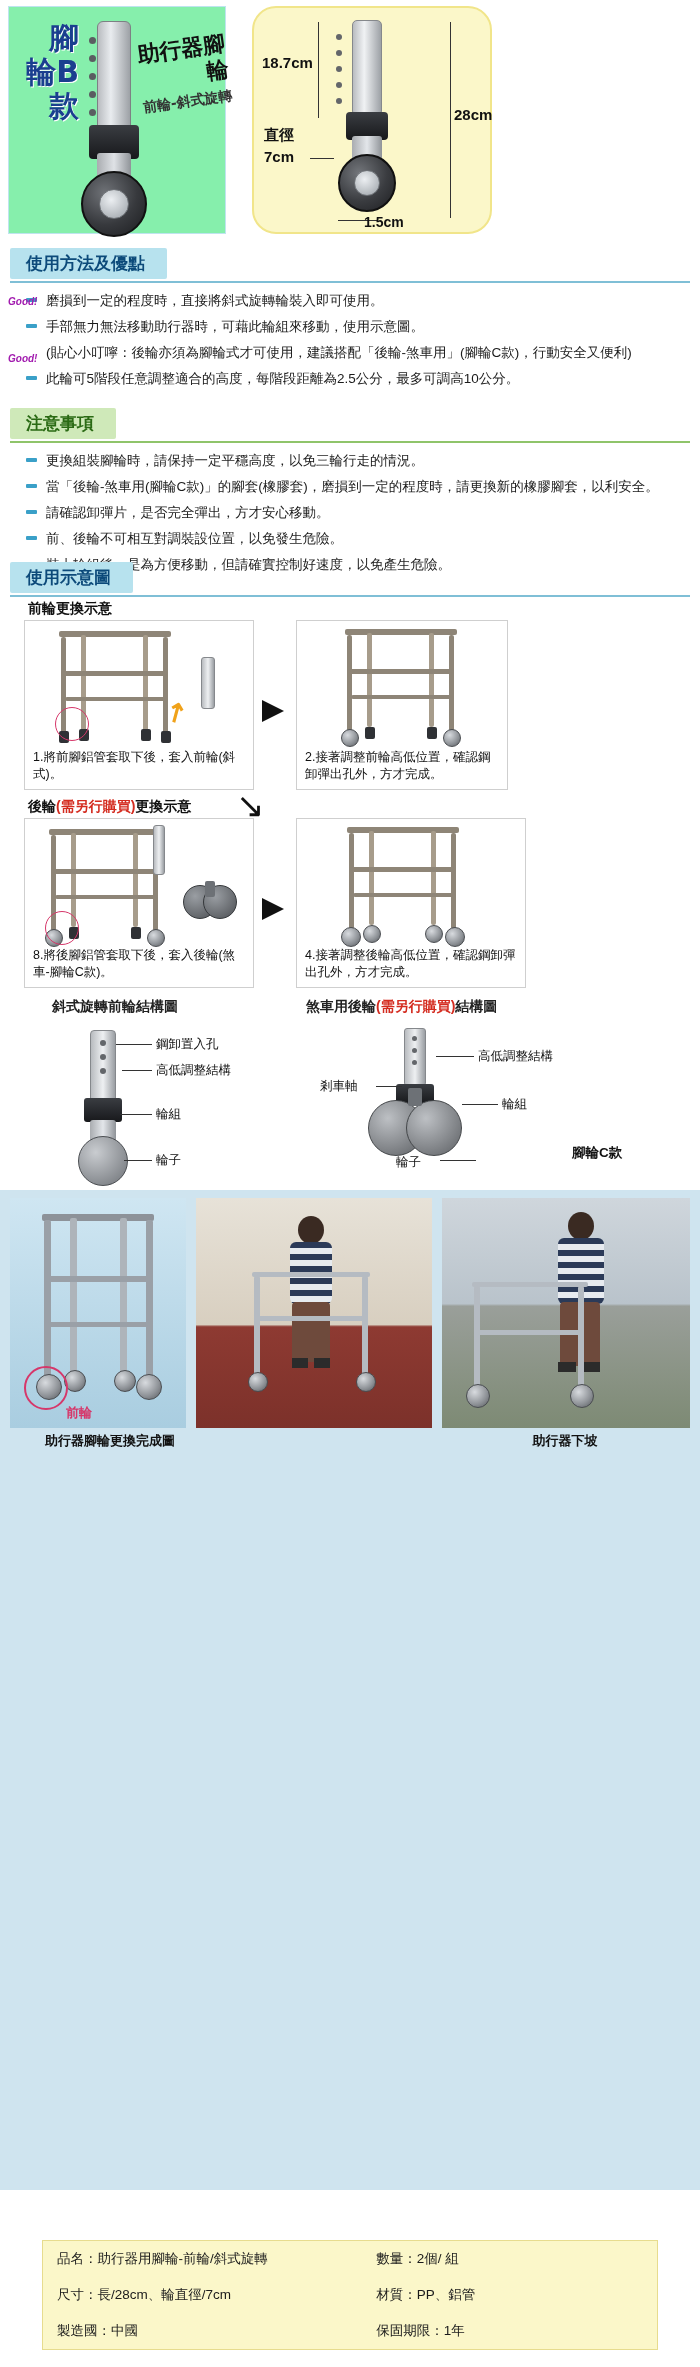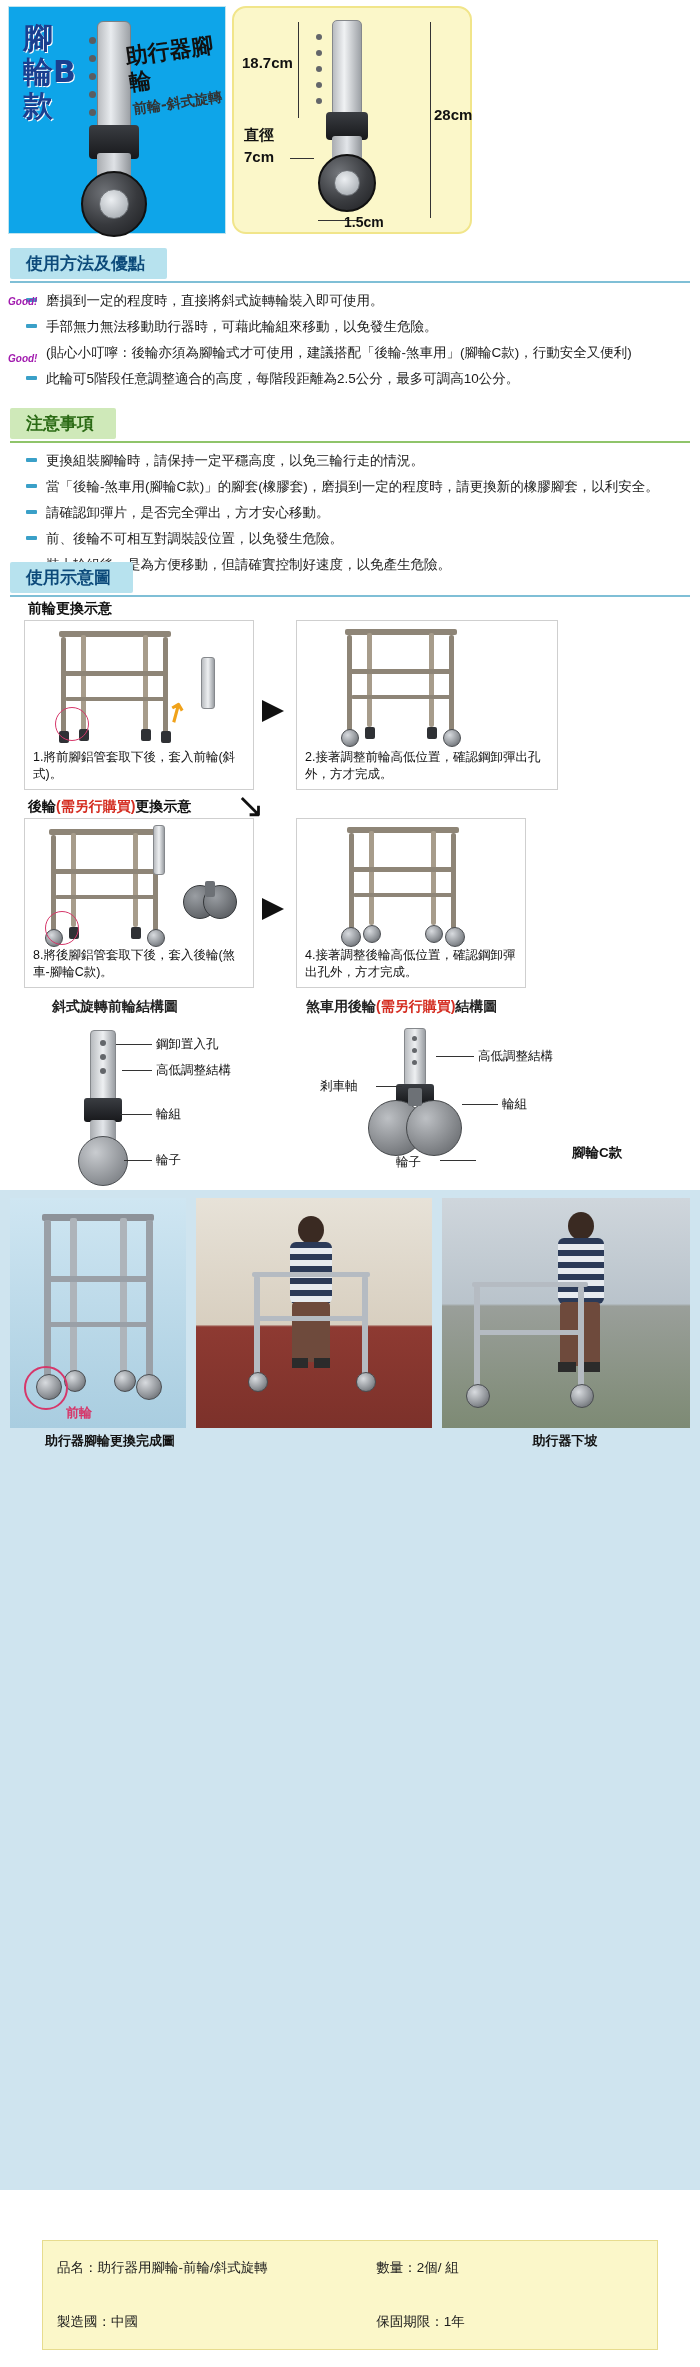--- a/index.html
+++ b/index.html
@@ -21,8 +21,9 @@
   }
   .hero-left {
     position:absolute; left:8px; top:6px; width:218px; height:228px;
-    background:#0ea5e9;
+    background:#86efac;
     border:1px solid #bfe4ef;
+    text-align:right;
   }
   .hero-title {
     position:absolute; left:14px; top:14px;

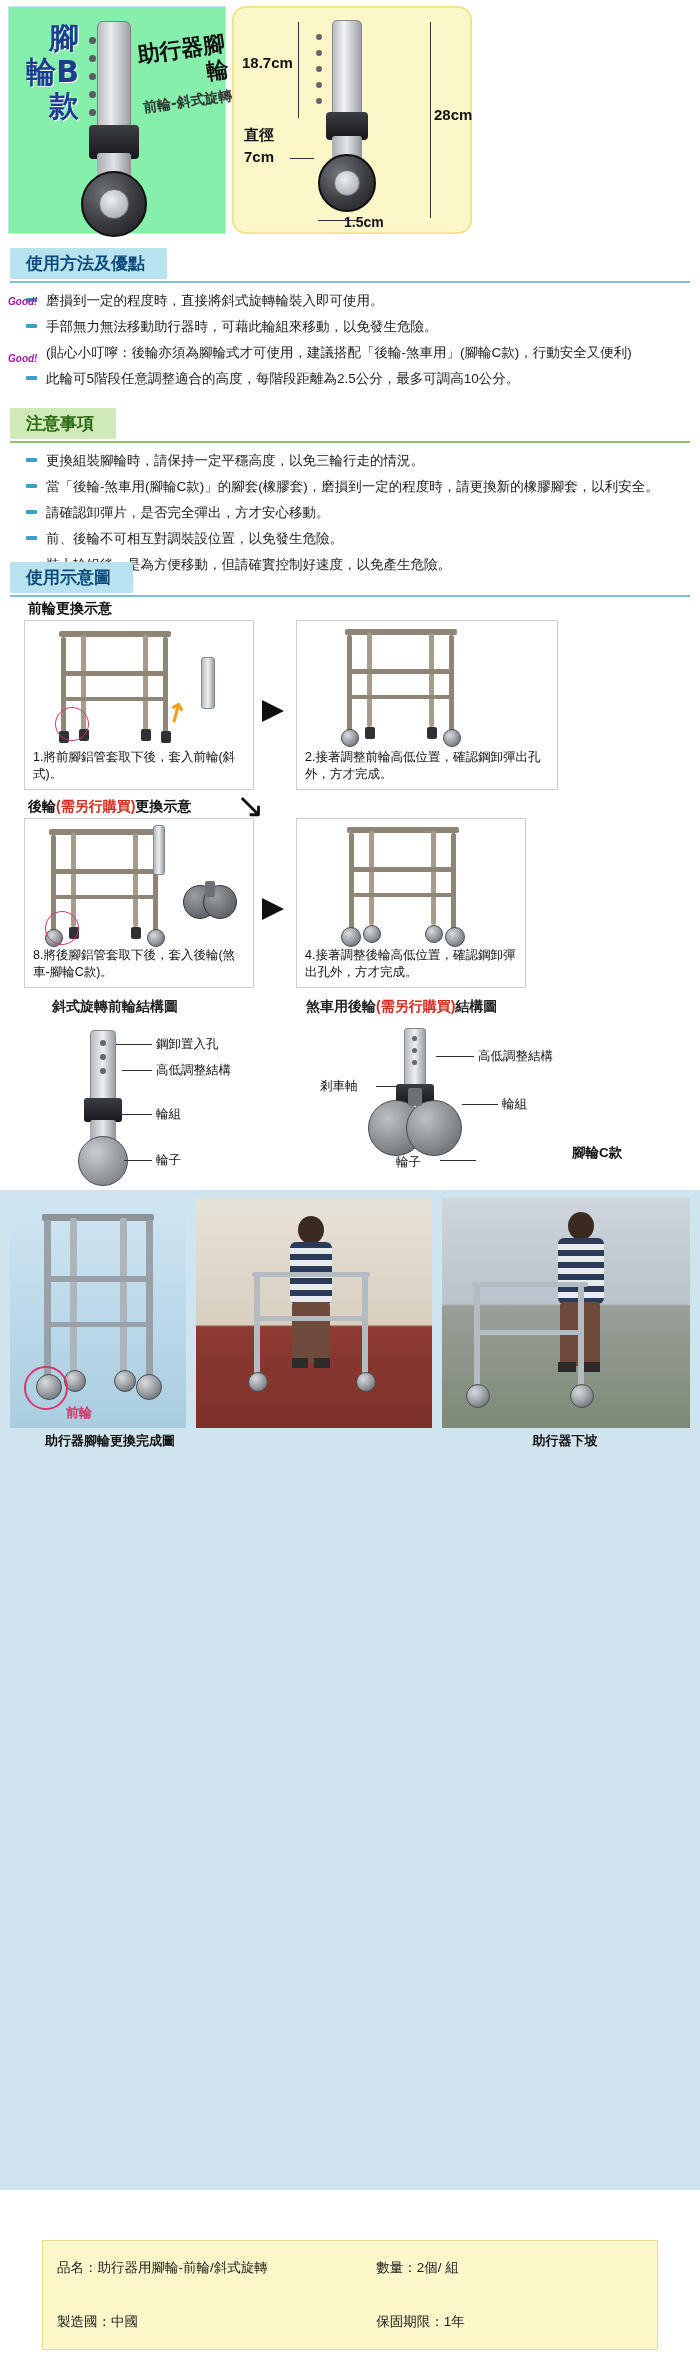--- a/index.html
+++ b/index.html
@@ -75,10 +75,10 @@
 
   
   .hero-right {
-    position:absolute; left:232px; top:6px; width:240px; height:228px;
+    position:absolute; left:252px; top:6px; width:240px; height:228px;
     background:#fbf7c9;
     border:2px solid #f1e58a;
-    border-radius:14px;
+    border-radius:24px;
   }
   .dim-img { position:absolute; left:70px; top:12px; width:96px; height:200px; }
   .di-tube { position:absolute; left:28px; top:0; width:30px; height:96px;

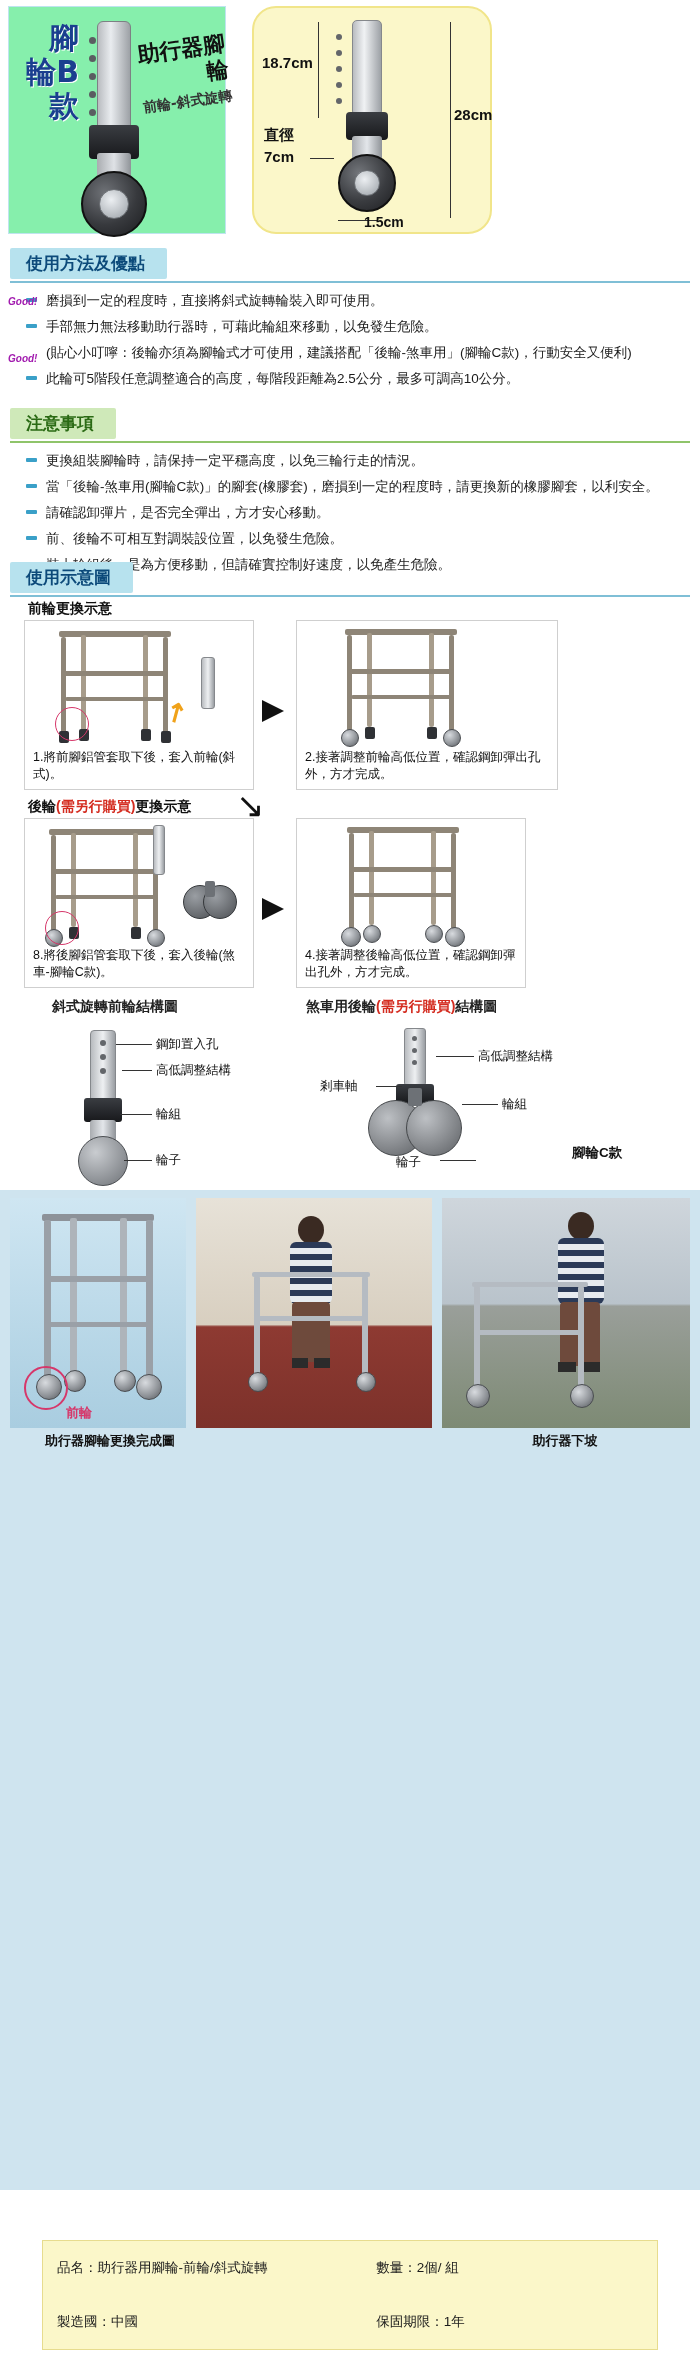--- a/index.html
+++ b/index.html
@@ -262,7 +262,7 @@
     <div class="sec-rule"></div>
     <ul class="blist">
       <li>磨損到一定的程度時，直接將斜式旋轉輪裝入即可使用。</li>
-      <li>手部無力無法移動助行器時，可藉此輪組來移動，以免發生危險。</li>
+      <li>手部無力無法移動助行器時，可藉此輪組來移動，使用示意圖。</li>
       <li class="nobullet" style="padding-left:22px;">
         <span>(貼心小叮嚀：後輪亦須為腳輪式才可使用，建議搭配「後輪-煞車用」(腳輪C款)，行動安全又便利)</span>
       </li>

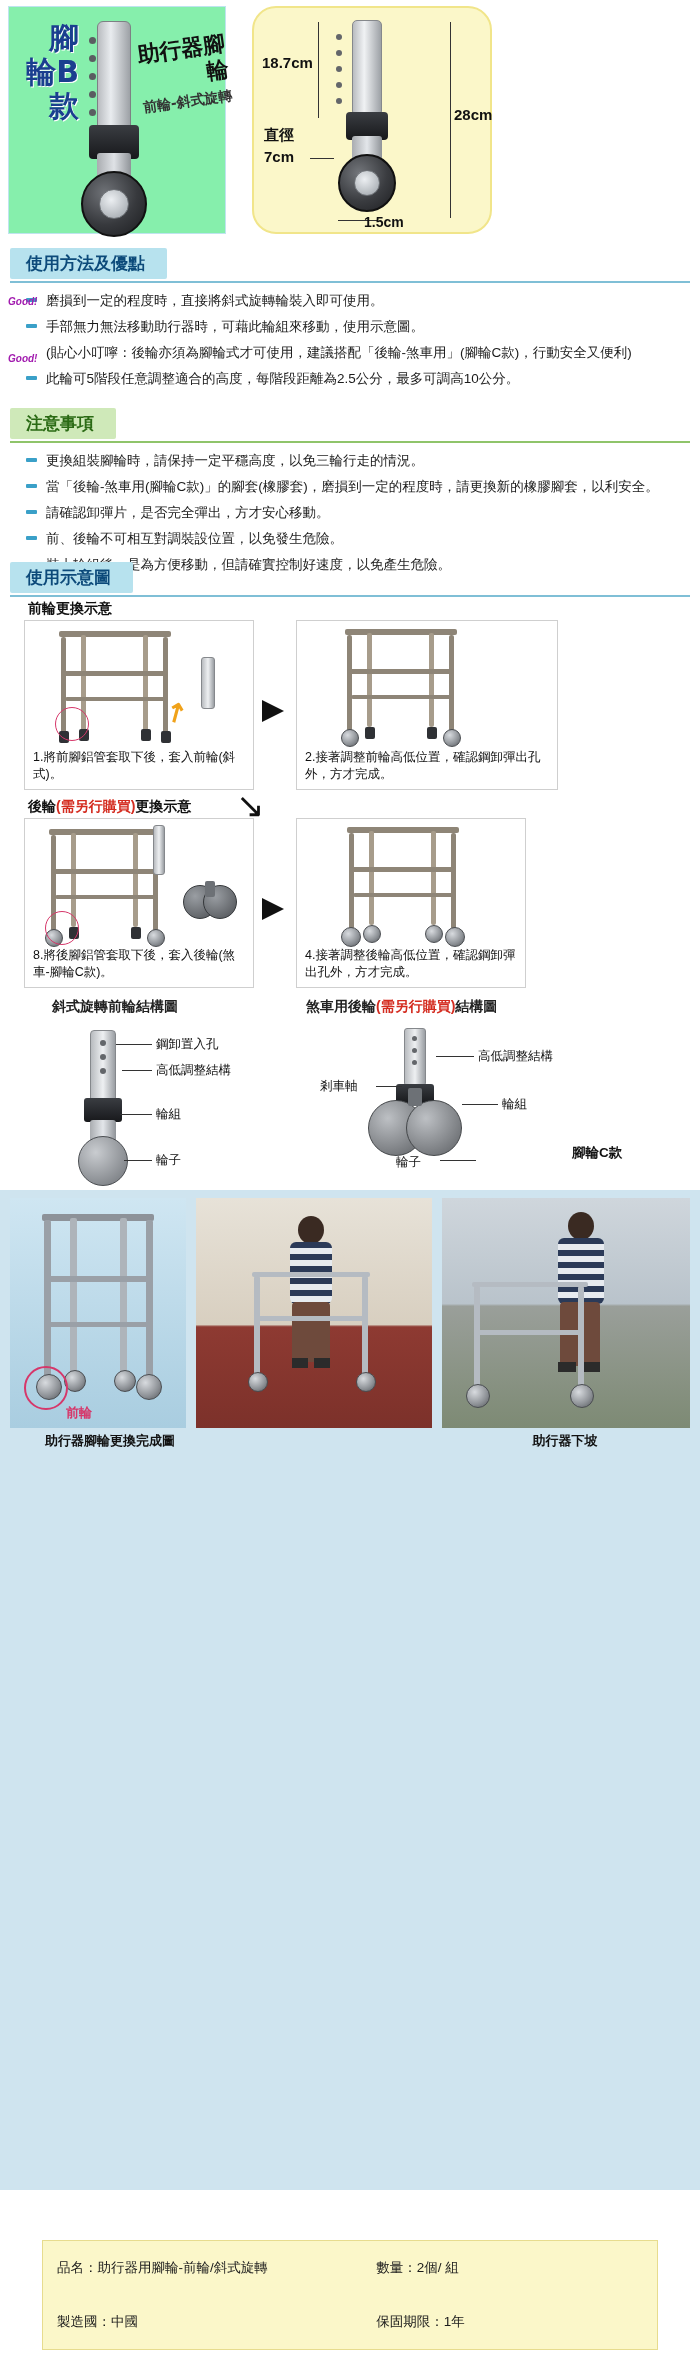--- a/index.html
+++ b/index.html
@@ -314,7 +314,7 @@
 
   <div class="arrow-right" style="left:262px; top:700px;"></div>
 
-  <div class="illus-box" style="position:absolute; left:296px; top:620px; width:262px; height:170px;">
+  <div class="illus-box" style="position:absolute; left:296px; top:620px; width:212px; height:170px;">
     <div class="walker" style="left:40px; top:8px; width:130px; height:120px;">
       <div class="wk-bar" style="left:8px; top:0; width:112px; height:6px;"></div>
       <div class="wk-bar" style="left:10px; top:6px; width:5px; height:96px;"></div>

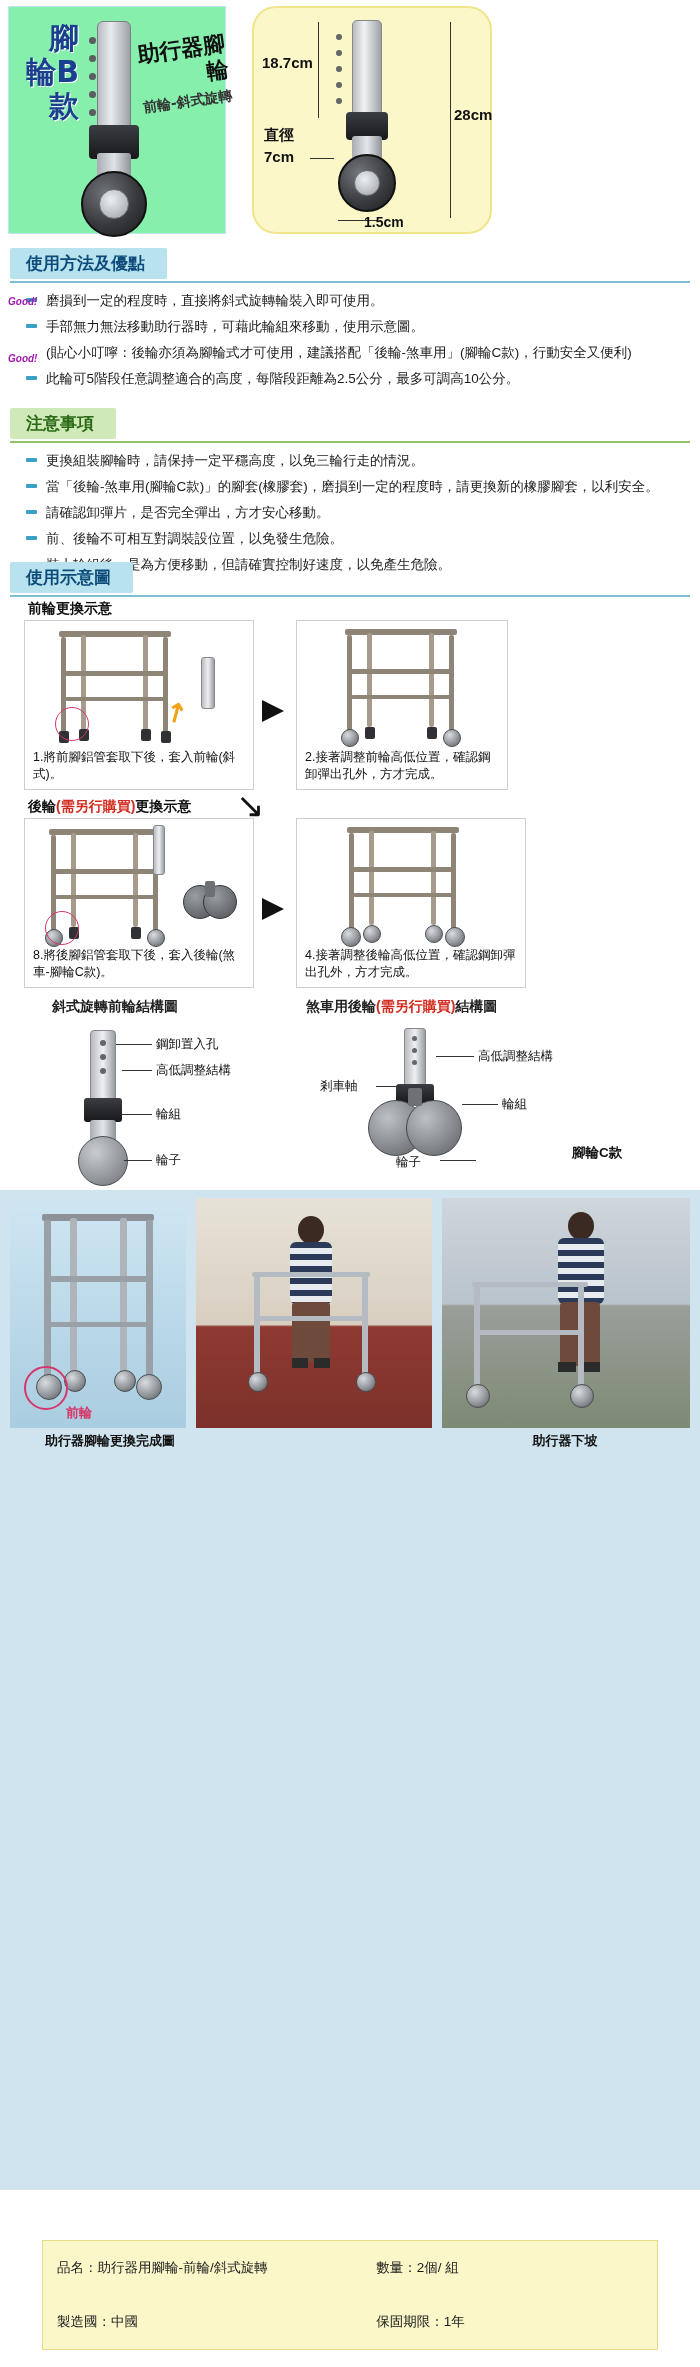--- a/index.html
+++ b/index.html
@@ -509,6 +509,10 @@
         <td>數量：2個/ 組</td>
       </tr>
       <tr>
+        <td class="l">尺寸：長/28cm、輪直徑/7cm</td>
+        <td>材質：PP、鋁管</td>
+      </tr>
+      <tr>
         <td class="l">製造國：中國</td>
         <td>保固期限：1年</td>
       </tr>

